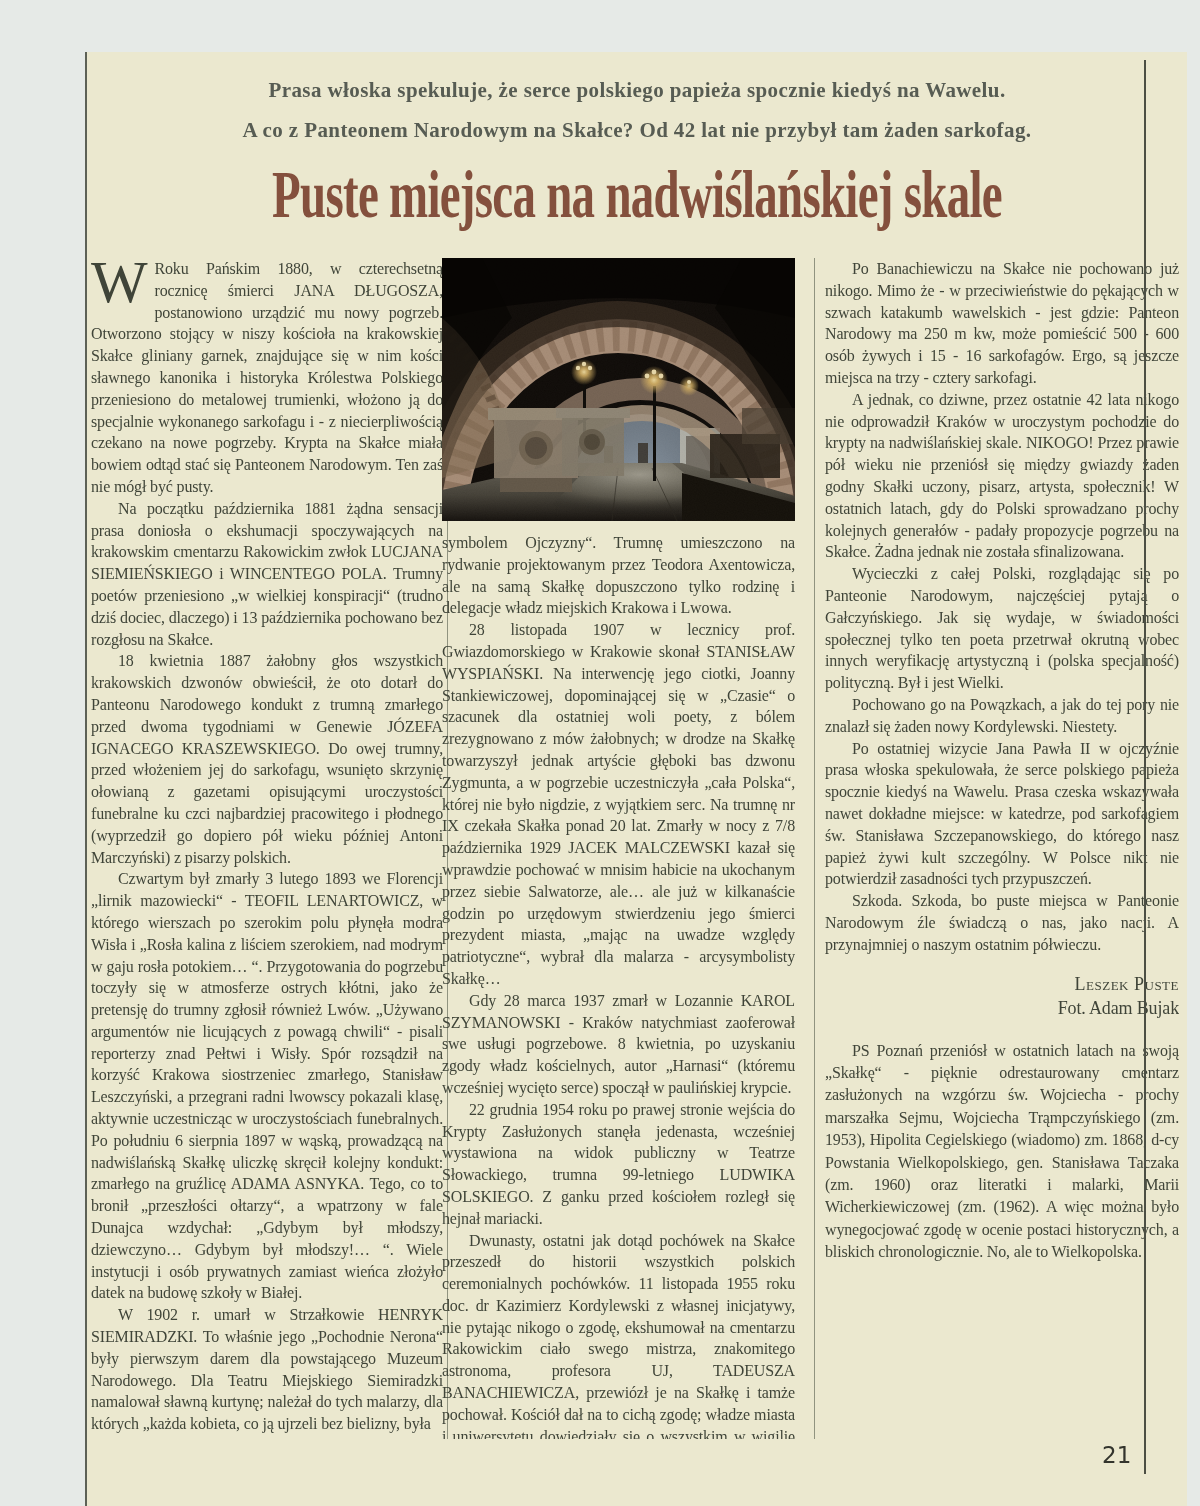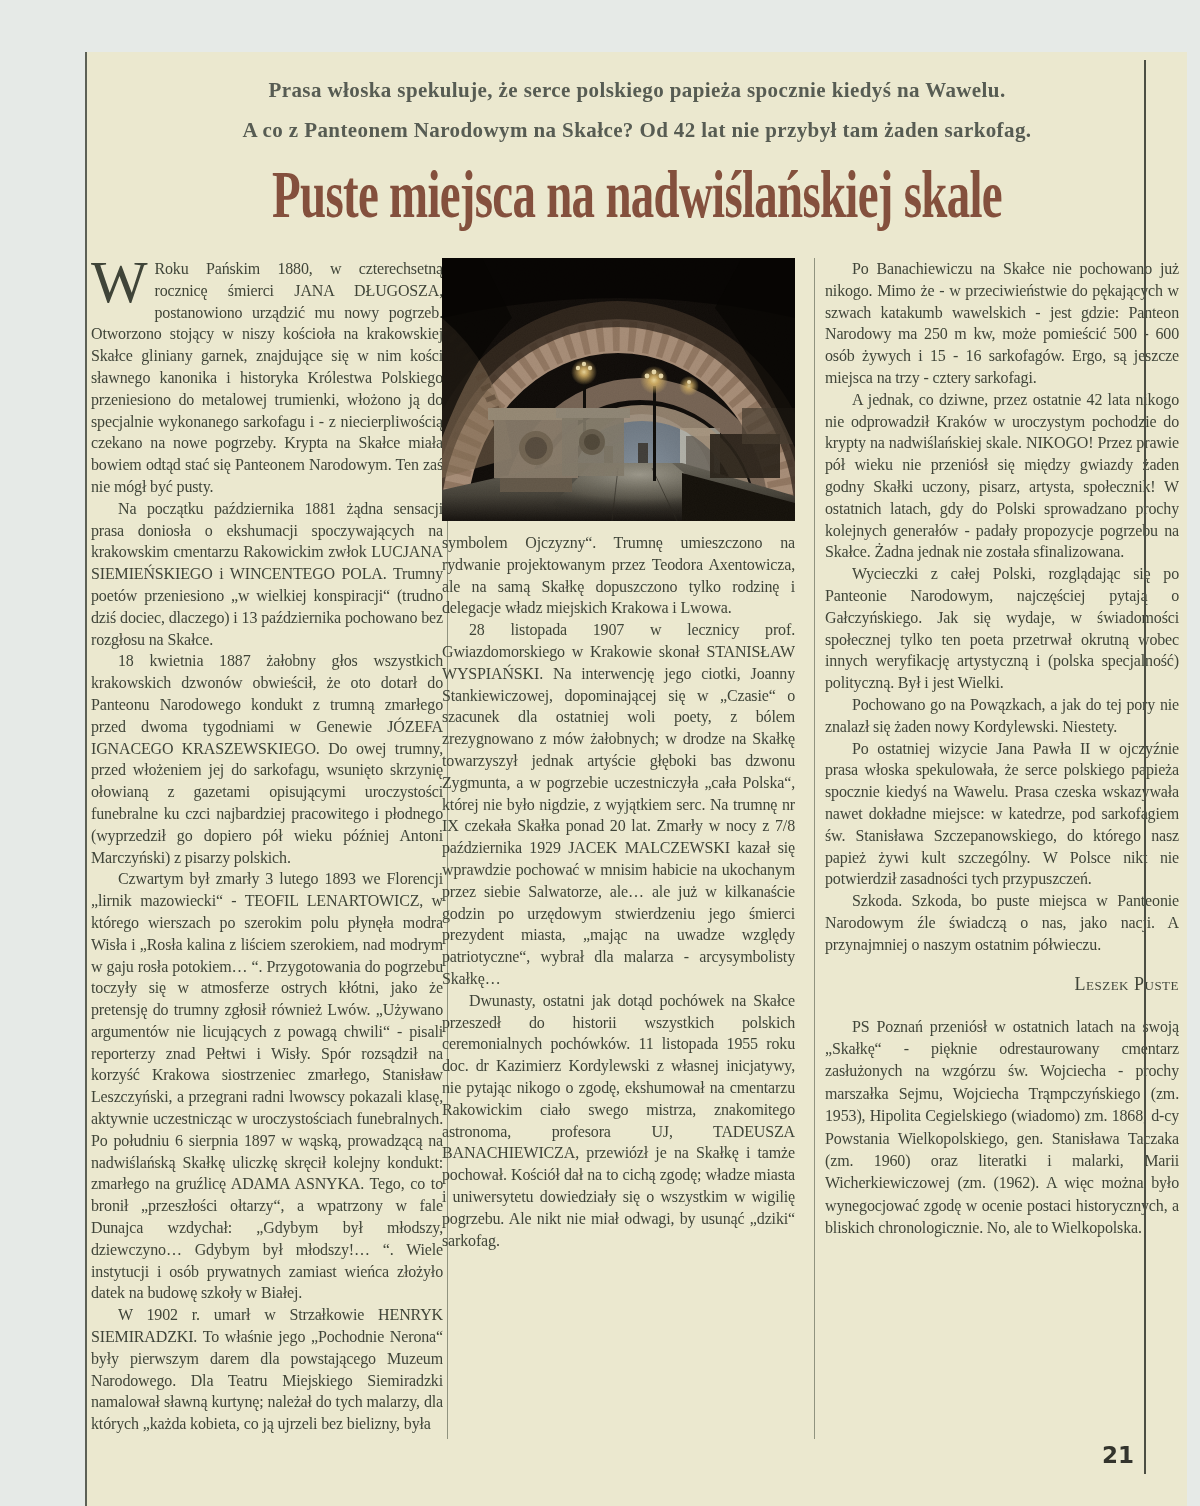--- a/index.html
+++ b/index.html
@@ -179,6 +179,7 @@
     </div>
     <p>symbolem Ojczyzny“.  Trumnę umieszczono na rydwanie projektowanym przez Teodora Axentowicza, ale na samą Skałkę dopuszczono tylko rodzinę i delegacje władz miejskich Krakowa i Lwowa.</p>
     <p class="indent">28 listopada 1907 w lecznicy prof. Gwiazdomorskiego w Krakowie skonał STANISŁAW WYSPIAŃSKI. Na interwencję jego ciotki, Joanny Stankiewiczowej, dopominającej się w „Czasie“ o szacunek dla ostatniej woli poety,  z bólem zrezygnowano z mów żałobnych; w drodze na Skałkę towarzyszył jednak artyście głęboki bas dzwonu Zygmunta, a w pogrzebie uczestniczyła „cała Polska“,  której nie było nigdzie, z wyjątkiem serc. Na trumnę nr IX czekała Skałka ponad 20 lat. Zmarły w nocy z 7/8 października 1929 JACEK MALCZEWSKI kazał się wprawdzie pochować w mnisim habicie na ukochanym przez siebie Salwatorze, ale… ale już w kilkanaście godzin po urzędowym stwierdzeniu jego śmierci prezydent miasta, „mając na uwadze względy patriotyczne“, wybrał dla malarza - arcysymbolisty Skałkę…</p>
+    <p class="indent">Gdy 28 marca 1937 zmarł w Lozannie KAROL SZYMANOWSKI - Kraków natychmiast zaoferował swe usługi pogrzebowe. 8 kwietnia,  po uzyskaniu zgody władz kościelnych, autor „Harnasi“ (któremu wcześniej wycięto serce) spoczął w paulińskiej krypcie.</p>
     <p class="indent">Dwunasty, ostatni jak dotąd pochówek na Skałce przeszedł do historii wszystkich polskich ceremonialnych pochówków. 11 listopada 1955 roku doc. dr Kazimierz Kordylewski z własnej inicjatywy, nie pytając nikogo o zgodę, ekshumował na cmentarzu Rakowickim ciało swego mistrza, znakomitego astronoma, profesora UJ, TADEUSZA BANACHIEWICZA,  przewiózł je na Skałkę i tamże pochował. Kościół dał na to cichą zgodę; władze miasta i uniwersytetu dowiedziały się o wszystkim w wigilię pogrzebu. Ale nikt nie miał odwagi, by usunąć „dziki“ sarkofag.</p>
   </div>
 

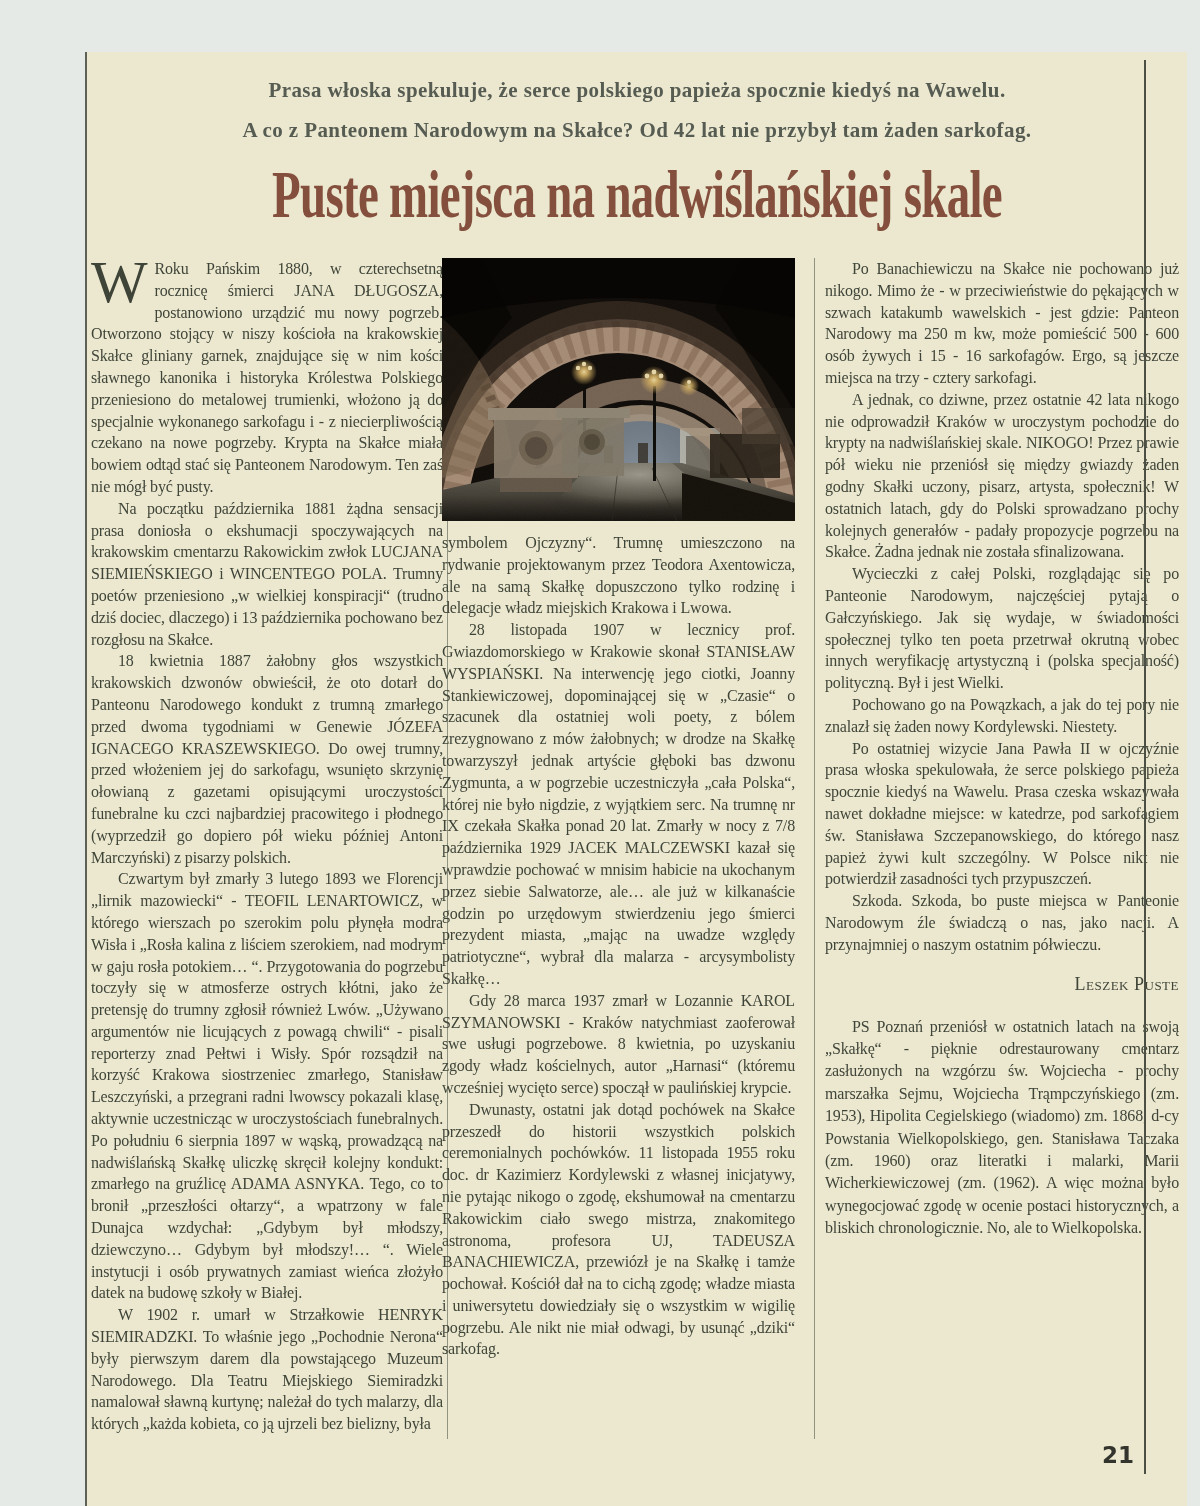--- a/index.html
+++ b/index.html
@@ -194,6 +194,7 @@
     <p class="indent">Szkoda. Szkoda, bo puste miejsca w Panteonie Narodowym źle świadczą o nas, jako nacji. A przynajmniej o naszym ostatnim półwieczu.</p>
     <div class="byline-block">
       <div class="byline">Leszek Puste</div>
+      <div class="credit">Fot. Adam Bujak</div>
     </div>
     <div class="ps">
       <p>PS  Poznań przeniósł w ostatnich latach na swoją „Skałkę“ - pięknie odrestaurowany cmentarz zasłużonych na wzgórzu św.  Wojciecha - prochy marszałka Sejmu, Wojciecha Trąmpczyńskiego (zm. 1953), Hipolita Cegielskiego (wiadomo) zm. 1868, d-cy Powstania Wielkopolskiego, gen. Stanisława Taczaka (zm. 1960) oraz literatki i malarki, Marii Wicherkiewiczowej (zm. (1962). A więc można było wynegocjować zgodę w ocenie postaci historycznych, a bliskich chronologicznie. No,  ale to Wielkopolska.</p>

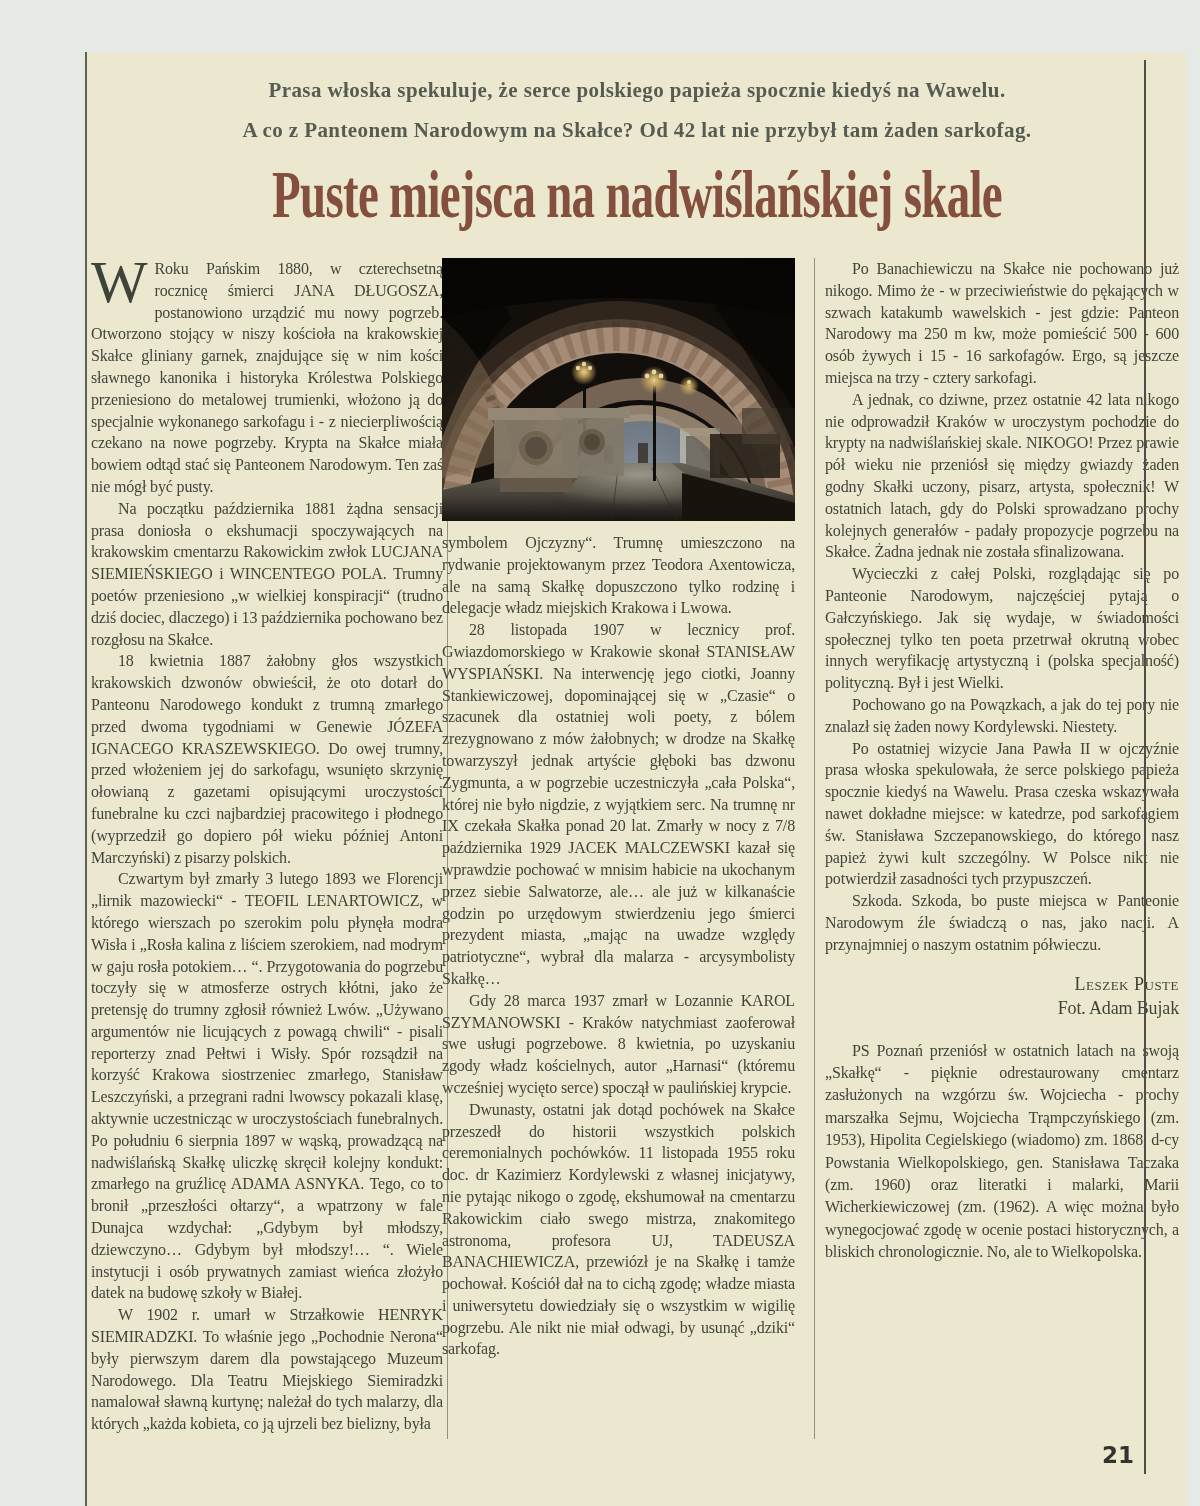--- a/index.html
+++ b/index.html
@@ -180,6 +180,7 @@
     <p>symbolem Ojczyzny“.  Trumnę umieszczono na rydwanie projektowanym przez Teodora Axentowicza, ale na samą Skałkę dopuszczono tylko rodzinę i delegacje władz miejskich Krakowa i Lwowa.</p>
     <p class="indent">28 listopada 1907 w lecznicy prof. Gwiazdomorskiego w Krakowie skonał STANISŁAW WYSPIAŃSKI. Na interwencję jego ciotki, Joanny Stankiewiczowej, dopominającej się w „Czasie“ o szacunek dla ostatniej woli poety,  z bólem zrezygnowano z mów żałobnych; w drodze na Skałkę towarzyszył jednak artyście głęboki bas dzwonu Zygmunta, a w pogrzebie uczestniczyła „cała Polska“,  której nie było nigdzie, z wyjątkiem serc. Na trumnę nr IX czekała Skałka ponad 20 lat. Zmarły w nocy z 7/8 października 1929 JACEK MALCZEWSKI kazał się wprawdzie pochować w mnisim habicie na ukochanym przez siebie Salwatorze, ale… ale już w kilkanaście godzin po urzędowym stwierdzeniu jego śmierci prezydent miasta, „mając na uwadze względy patriotyczne“, wybrał dla malarza - arcysymbolisty Skałkę…</p>
     <p class="indent">Gdy 28 marca 1937 zmarł w Lozannie KAROL SZYMANOWSKI - Kraków natychmiast zaoferował swe usługi pogrzebowe. 8 kwietnia,  po uzyskaniu zgody władz kościelnych, autor „Harnasi“ (któremu wcześniej wycięto serce) spoczął w paulińskiej krypcie.</p>
+    <p class="indent">22 grudnia 1954 roku po prawej stronie wejścia do Krypty Zasłużonych stanęła jedenasta, wcześniej wystawiona na widok publiczny w Teatrze Słowackiego, trumna 99-letniego LUDWIKA SOLSKIEGO. Z ganku przed kościołem rozległ się hejnał mariacki.</p>
     <p class="indent">Dwunasty, ostatni jak dotąd pochówek na Skałce przeszedł do historii wszystkich polskich ceremonialnych pochówków. 11 listopada 1955 roku doc. dr Kazimierz Kordylewski z własnej inicjatywy, nie pytając nikogo o zgodę, ekshumował na cmentarzu Rakowickim ciało swego mistrza, znakomitego astronoma, profesora UJ, TADEUSZA BANACHIEWICZA,  przewiózł je na Skałkę i tamże pochował. Kościół dał na to cichą zgodę; władze miasta i uniwersytetu dowiedziały się o wszystkim w wigilię pogrzebu. Ale nikt nie miał odwagi, by usunąć „dziki“ sarkofag.</p>
   </div>
 

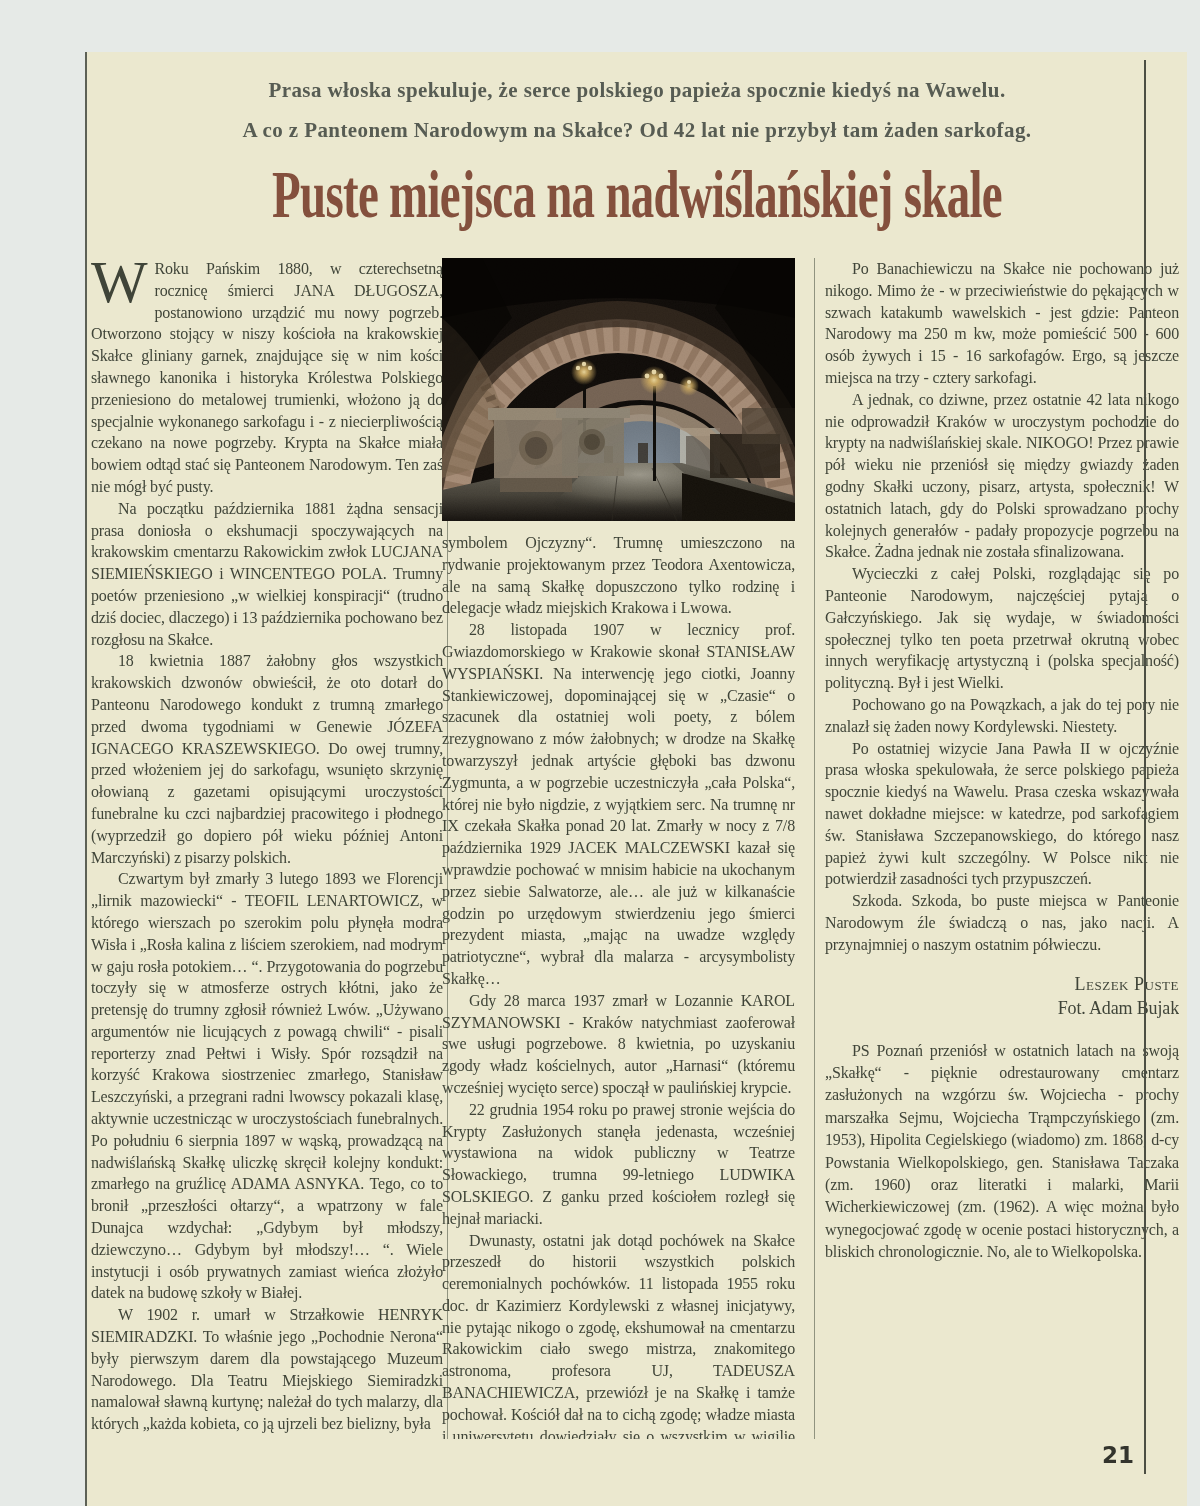--- a/index.html
+++ b/index.html
@@ -64,7 +64,7 @@
   .page-number{
     position:absolute;left:1102px;top:1442px;
     font-family:"DejaVu Sans",sans-serif;
-    font-weight:bold;font-size:23px;color:#33342d;
+    font-weight:normal;font-size:23px;color:#33342d;
   }
 </style>
 </head>

